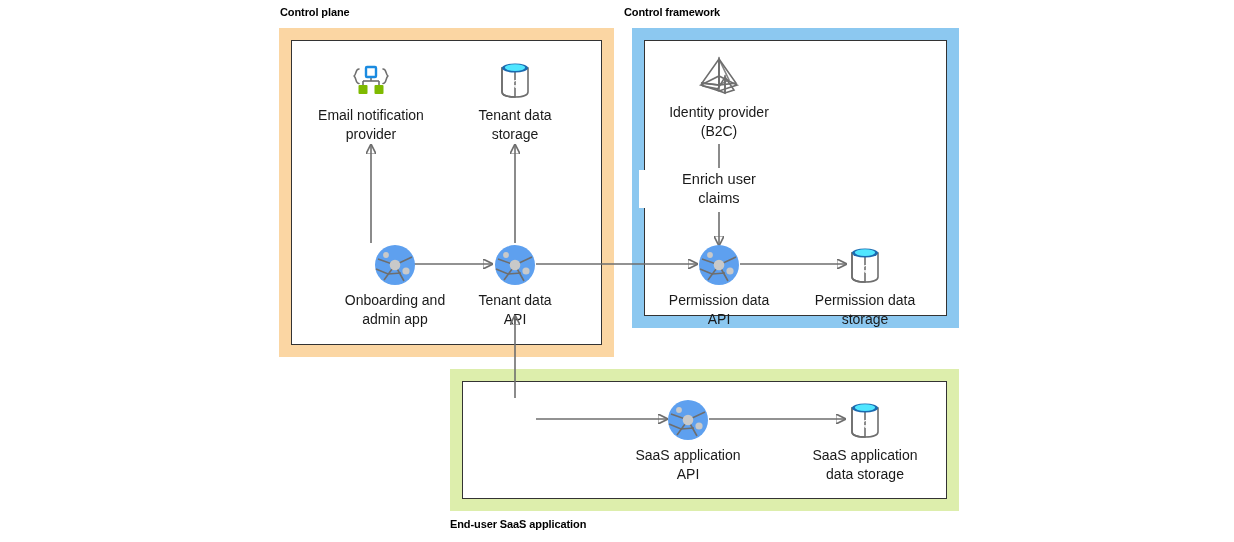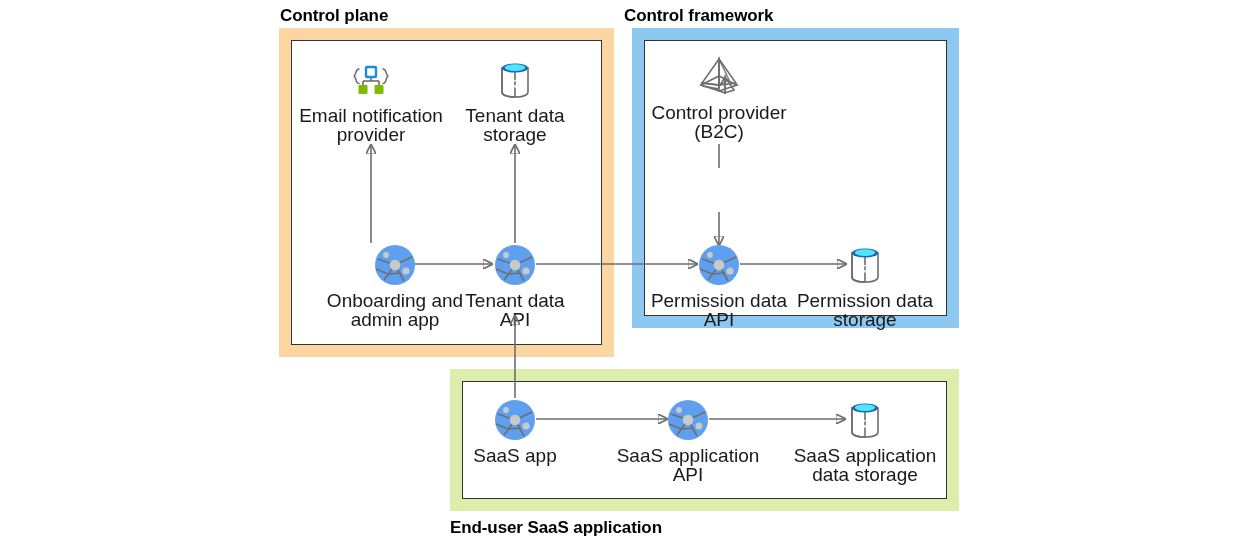--- a/index.html
+++ b/index.html
@@ -38,7 +38,7 @@
 
   .group-title {
     position: absolute;
-    font-size: 17px;
+    font-size: 11px;
     font-weight: bold;
     color: #000000;
     white-space: nowrap;

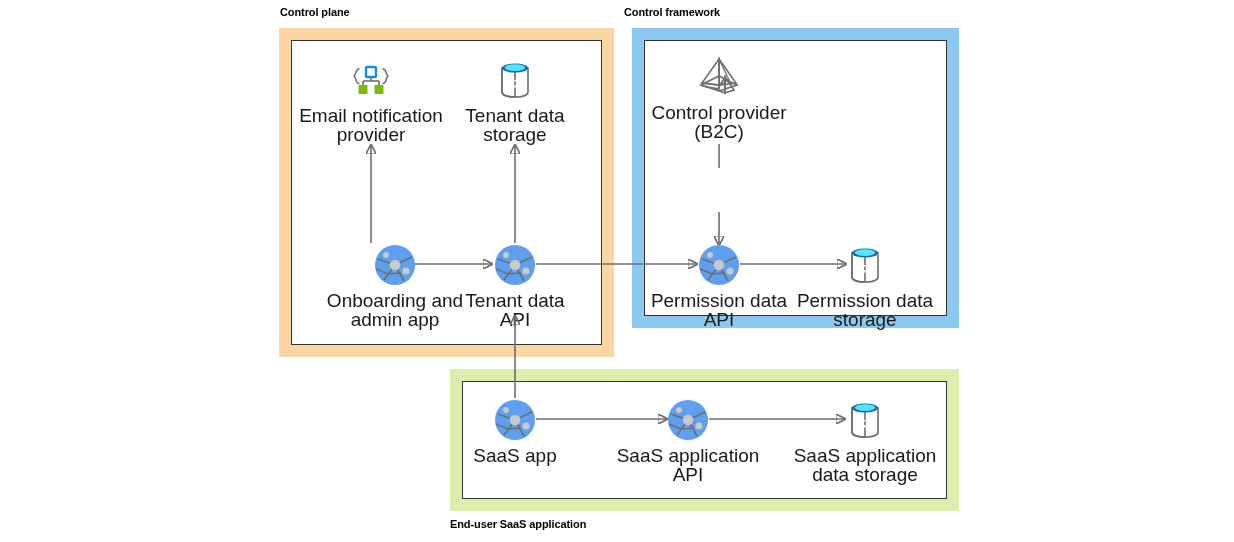--- a/index.html
+++ b/index.html
@@ -62,7 +62,7 @@
     font-style: italic;
   }
   .node .label {
-    font-size: 19px;
+    font-size: 14px;
     line-height: 19px;
     color: #1a1a1a;
     white-space: pre-line;

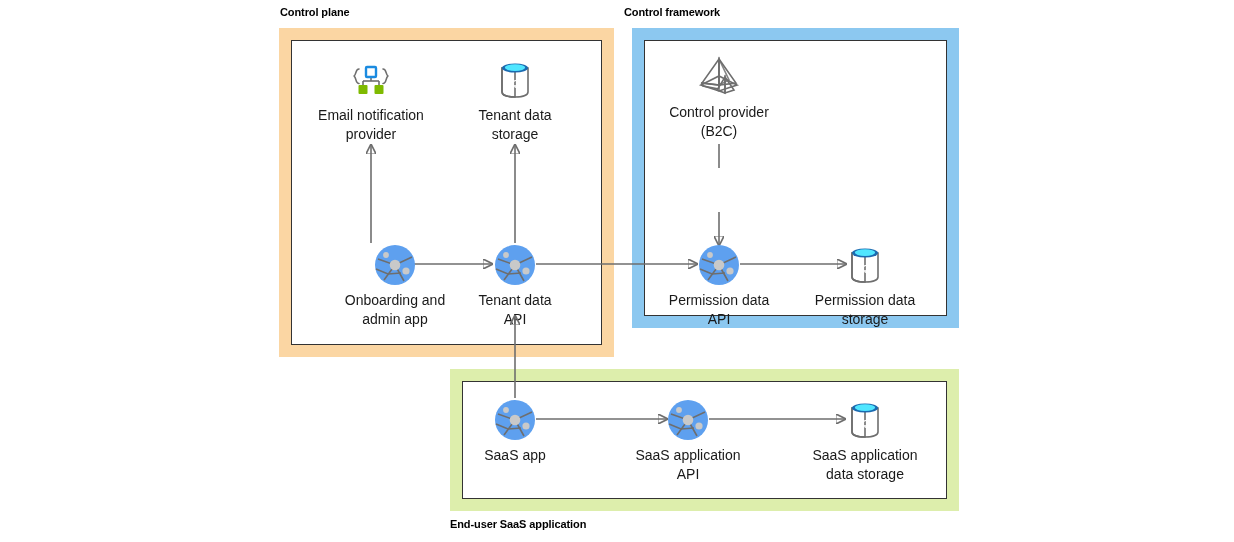--- a/index.html
+++ b/index.html
@@ -244,7 +244,7 @@
         <path d="M29 22 L29 38 L21 35 Z" fill="#C08BF8"></path>
       </svg>
     </div>
-    <div class="label">Control provider
+    <div class="label">Identity provider
 (B2C)</div>
   </div>
 

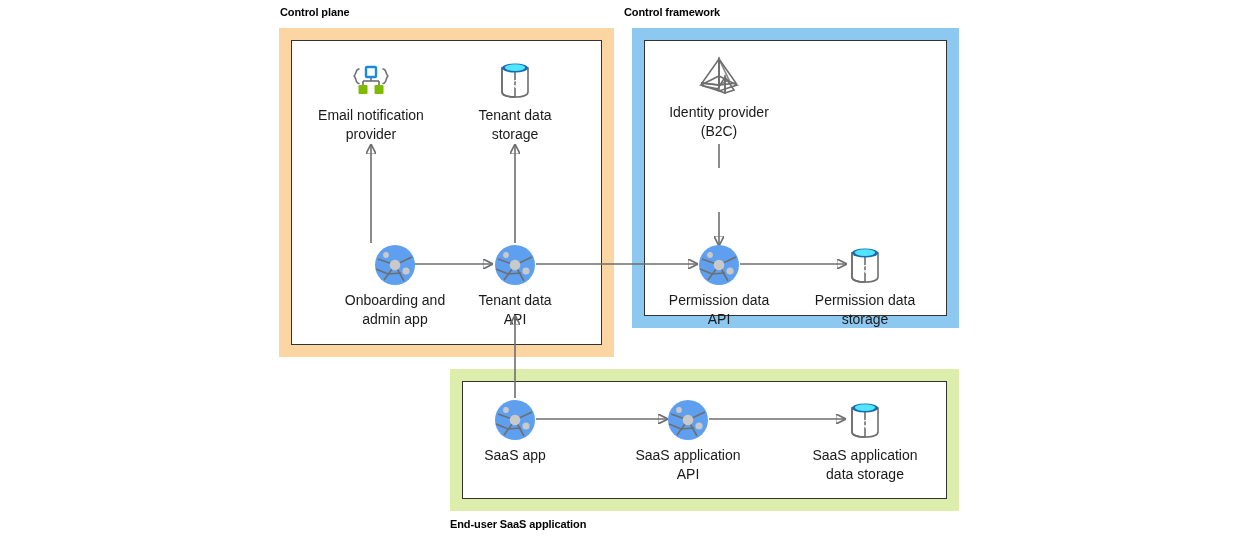--- a/index.html
+++ b/index.html
@@ -248,6 +248,8 @@
 (B2C)</div>
   </div>
 
+  <div class="annot" style="left:719px; top:170px;">Enrich user
+claims</div>
 
   <div class="node" style="left:719px; top:243px;">
     <div class="icon-wrap">

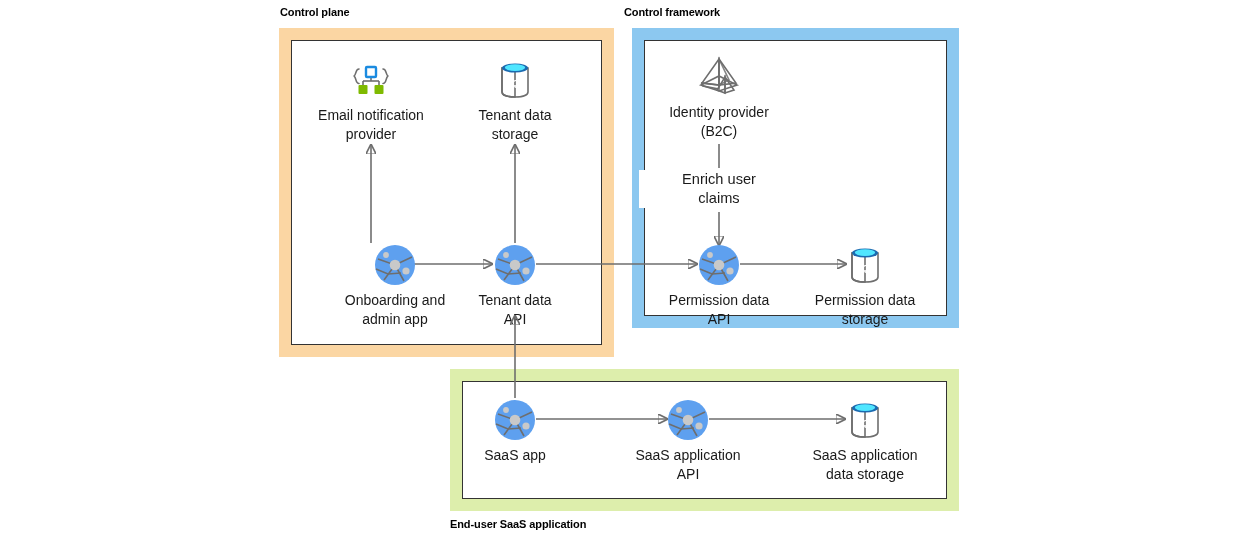--- a/index.html
+++ b/index.html
@@ -283,7 +283,8 @@
 storage</div>
   </div>
 
-  <div class="node" style="left:515px; top:398px;">
+
+  <div class="node" style="left:688px; top:398px;">
     <div class="icon-wrap">
       <svg width="42" height="42" viewBox="0 0 42 42">
         <circle cx="21" cy="21" r="20" fill="#5EA0EF"></circle>
@@ -297,23 +298,6 @@
         <circle cx="12" cy="11" r="2.9" fill="#C9C9C9"></circle>
       </svg>
     </div>
-    <div class="label">SaaS app</div>
-  </div>
-
-  <div class="node" style="left:688px; top:398px;">
-    <div class="icon-wrap">
-      <svg width="42" height="42" viewBox="0 0 42 42">
-        <circle cx="21" cy="21" r="20" fill="#5EA0EF"></circle>
-        <g stroke="#BFD9F5" stroke-width="1.7" fill="none">
-          <path d="M4 15 L21 21 L38 13"></path>
-          <path d="M10 36 L21 21 L30 37"></path>
-          <path d="M2 25 L14 30 L27 29"></path>
-        </g>
-        <circle cx="21" cy="21" r="5.3" fill="#C9C9C9"></circle>
-        <circle cx="32" cy="27" r="3.6" fill="#C9C9C9"></circle>
-        <circle cx="12" cy="11" r="2.9" fill="#C9C9C9"></circle>
-      </svg>
-    </div>
     <div class="label">SaaS application
 API</div>
   </div>

